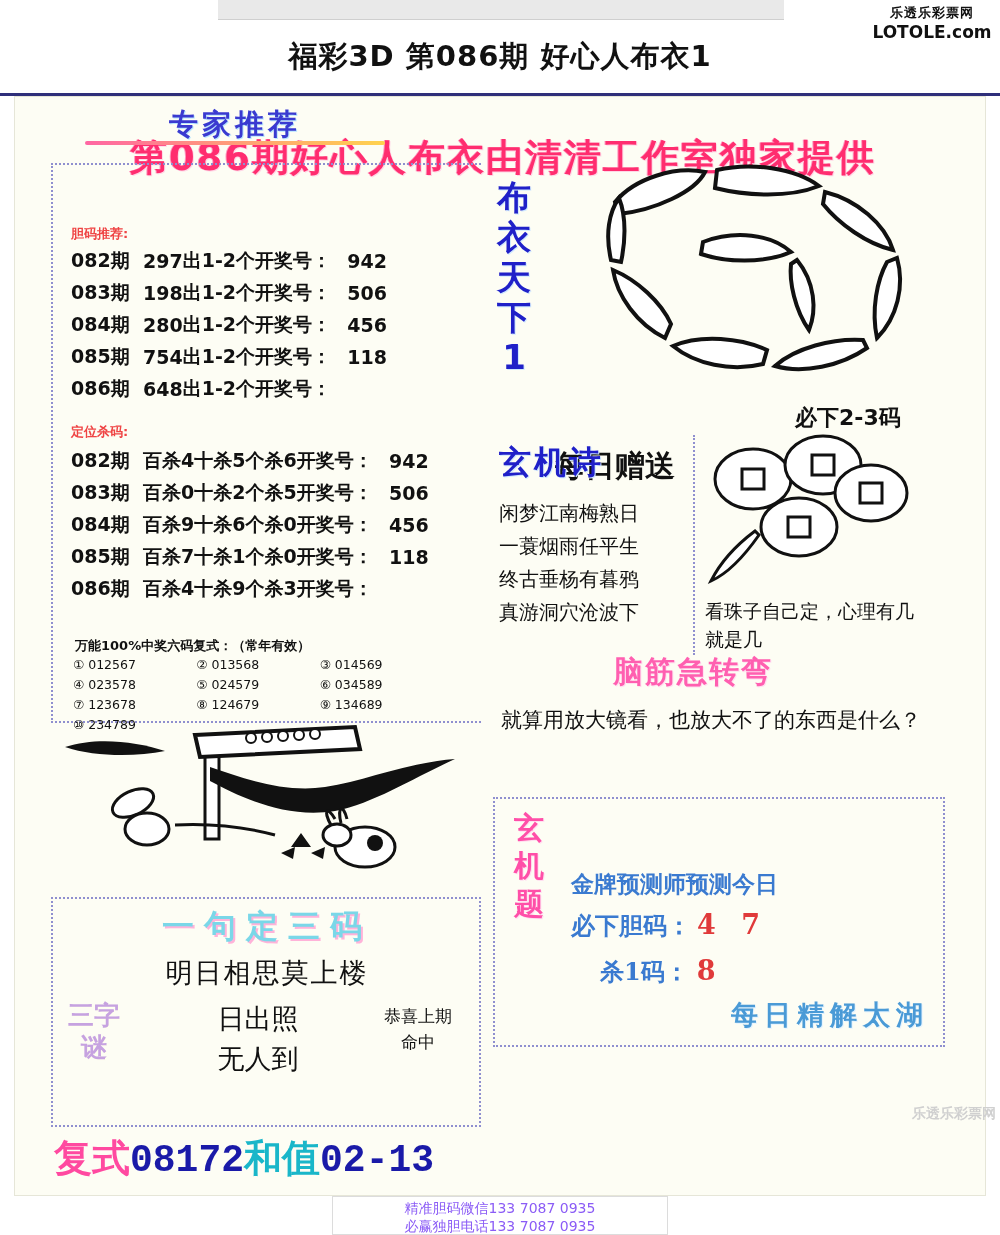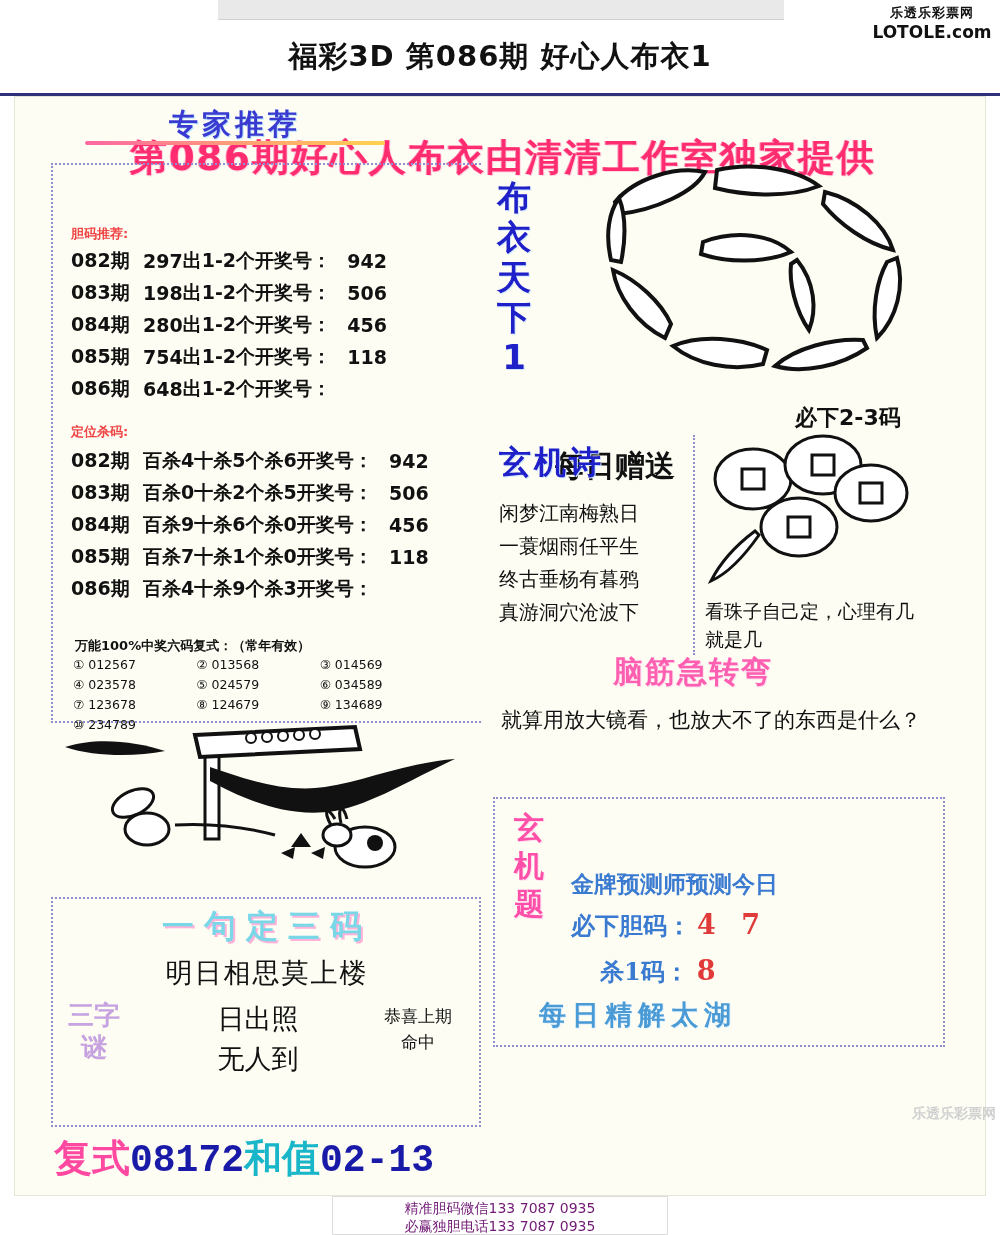--- a/index.html
+++ b/index.html
@@ -235,7 +235,7 @@
   }
   .sha1 .val { color:#e03a3a; font-size:27px; margin-left:8px; }
   .meiri2 {
-    position:absolute; left:524px; top:900px; width:390px; text-align:left;
+    position:absolute; left:524px; top:900px; width:390px; text-align:right;
     font-size:27px; font-weight:bold; color:#4a9ad6;
     letter-spacing:6px;
     font-family:"DejaVu Serif","Liberation Serif",serif;

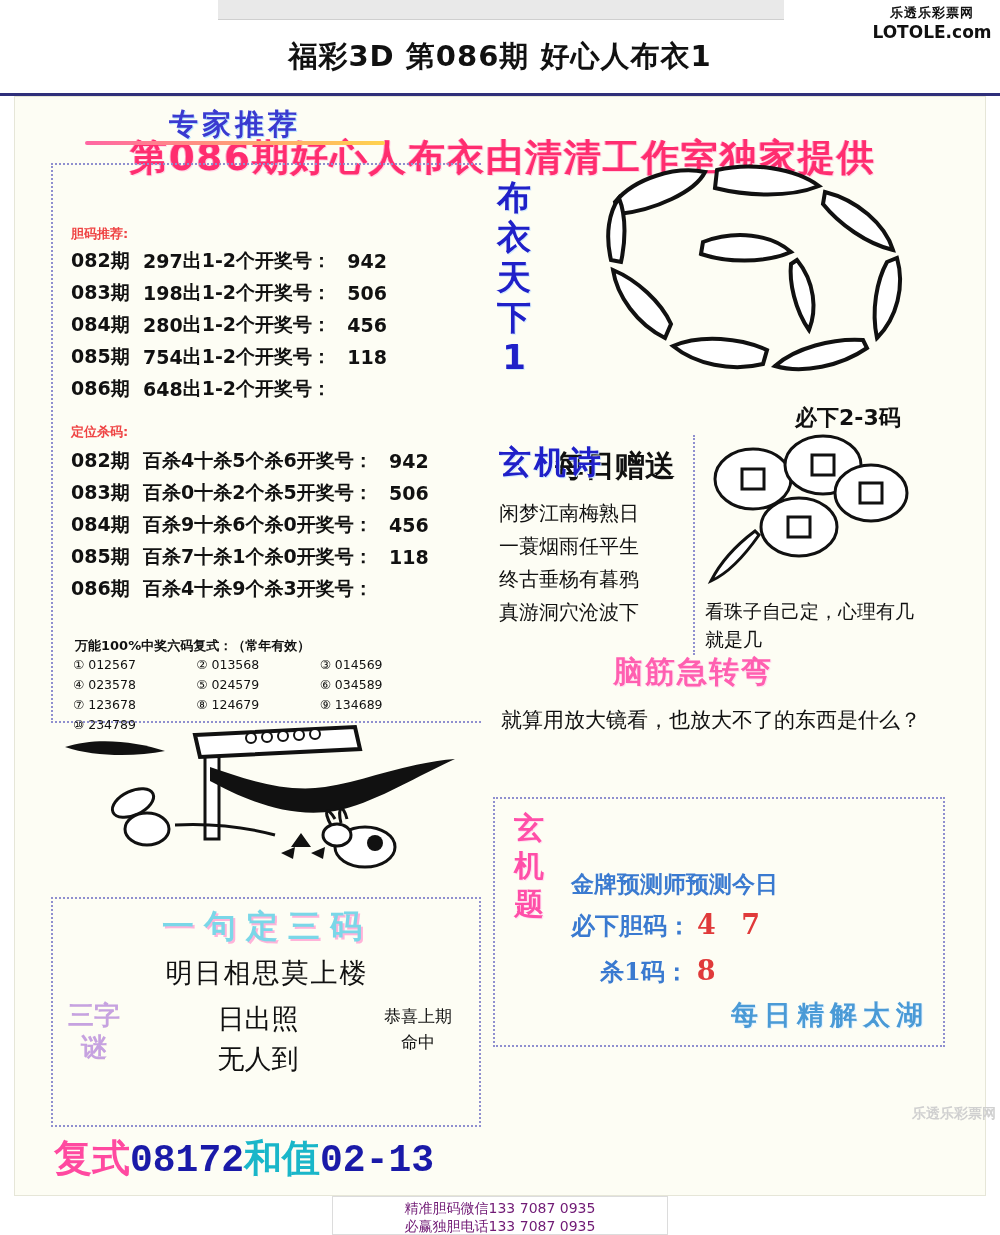--- a/index.html
+++ b/index.html
@@ -248,7 +248,7 @@
     background:#ffffff; border:1px solid #dcdcdc;
     text-align:center; padding-top:2px;
   }
-  .footer div { font-size:14px; color:#701a75; line-height:18px; }
+  .footer div { font-size:14px; color:#8b5cf6; line-height:18px; }
 
   
   .draw { position:absolute; }

